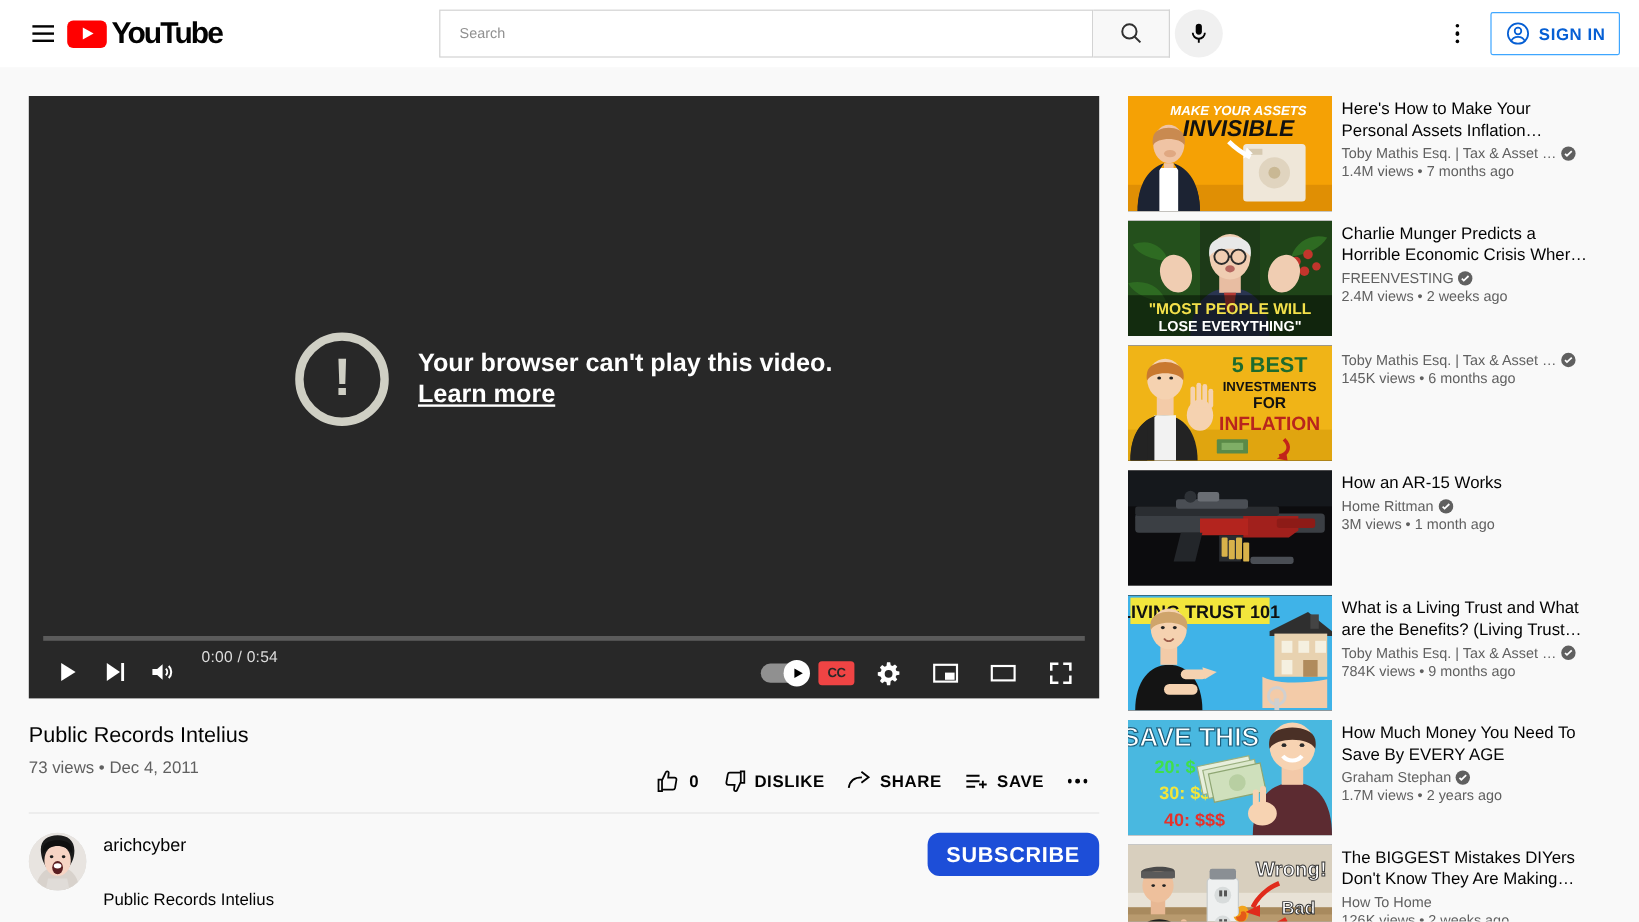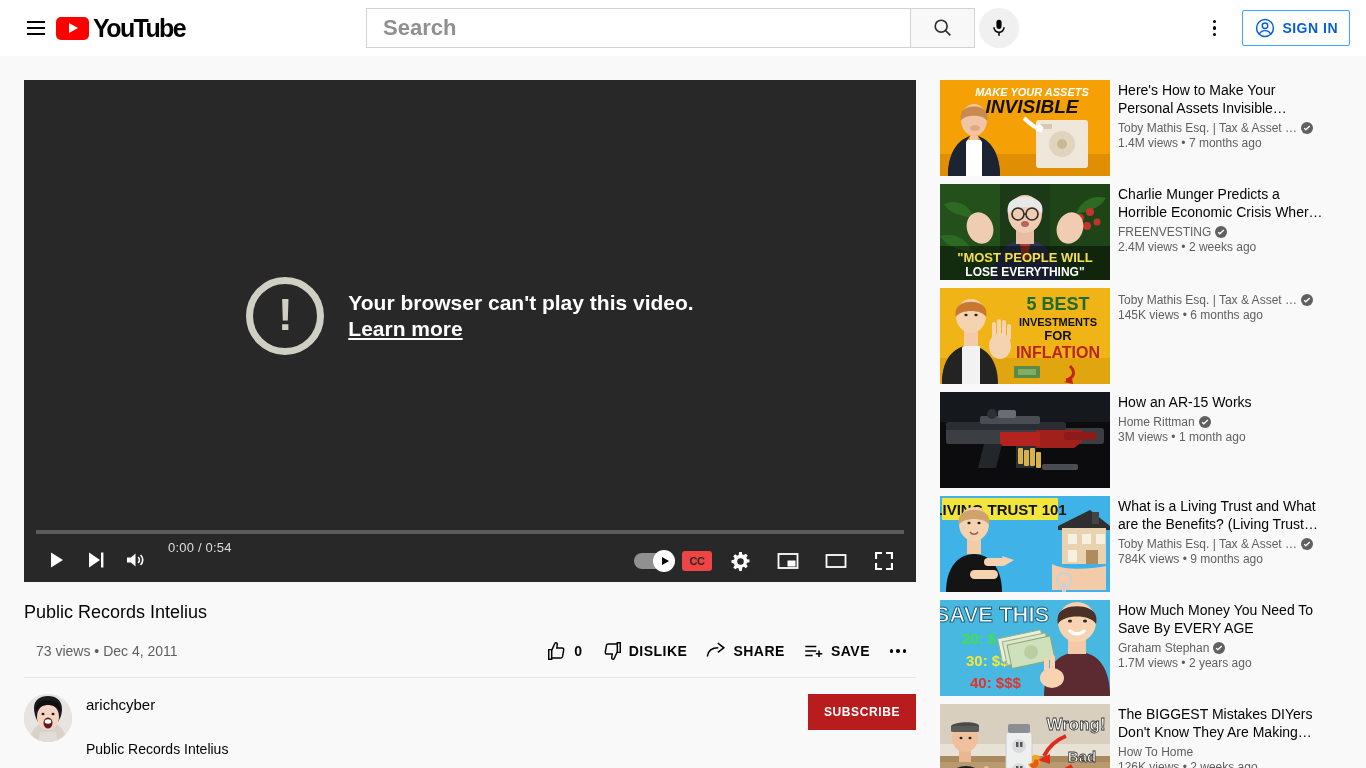--- a/index.html
+++ b/index.html
@@ -54,8 +54,8 @@
   }
   .search-box input {
     border: none; outline: none; width: 100%;
-    font-size: 22px; font-family: "Liberation Sans", sans-serif;
-    color: #0f766e; background: transparent; font-weight: bold;
+    font-size: 12px; font-family: "Liberation Sans", sans-serif;
+    color: #0f766e; background: transparent;
   }
   .search-box input::placeholder { color: #909090; }
   .search-btn {

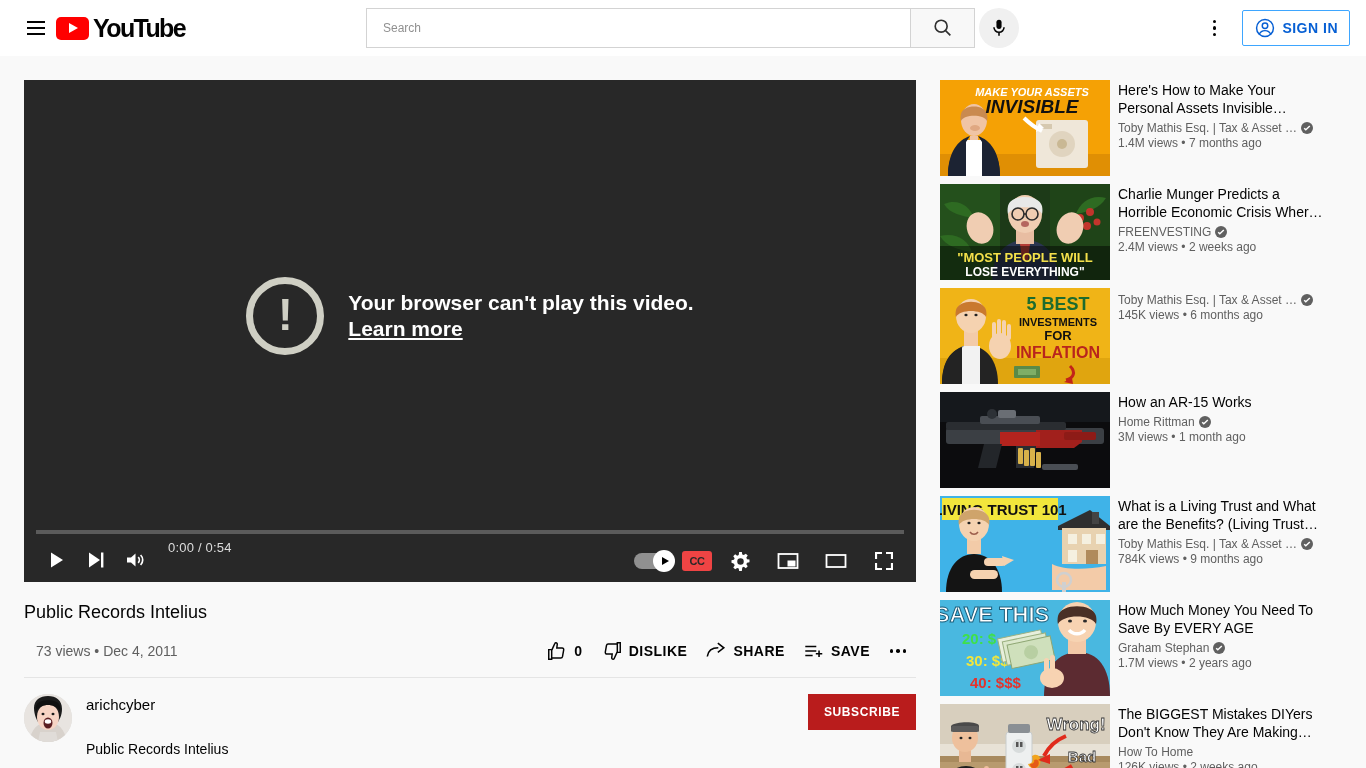--- a/index.html
+++ b/index.html
@@ -436,7 +436,7 @@
         </svg>
       </div>
       <div class="rec-text">
-        <div class="rec-title">Here's How to Make Your Personal Assets Invisible…</div>
+        <div class="rec-title">Here's How to Make Your Personal Assets Inflation…</div>
         <div class="rec-chan">
           <span>Toby Mathis Esq. | Tax &amp; Asset …</span>
           <span class="verified">

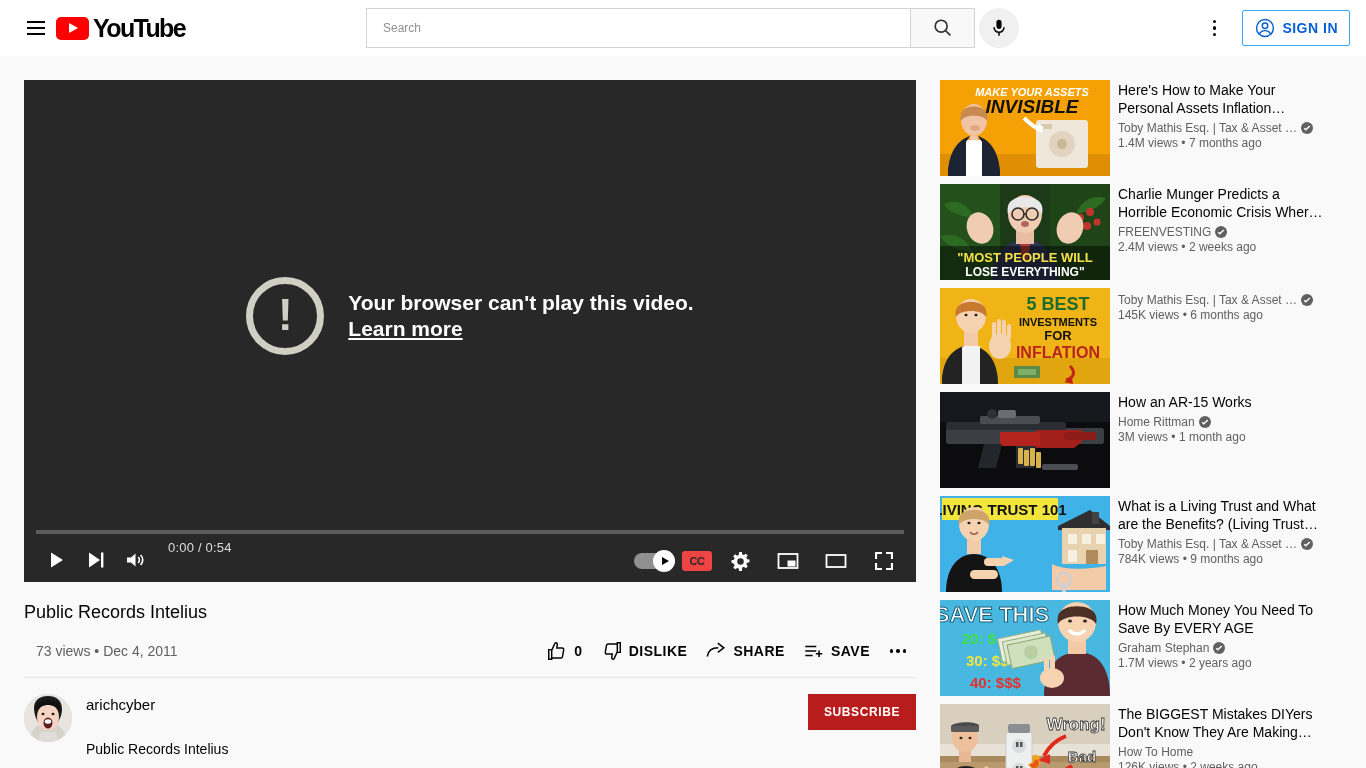--- a/index.html
+++ b/index.html
@@ -163,7 +163,7 @@
     font-size: 18px; color: #030303; margin-top: 20px; font-weight: normal;
   }
   .meta-row {
-    display: flex; align-items: center; margin-top: 8px; height: 40px; margin-left: 12px;
+    display: flex; margin-top: 8px; height: 40px;
   }
   .meta-left { font-size: 14px; color: #606060; }
   .actions { margin-left: auto; display: flex; align-items: center; gap: 2px; }

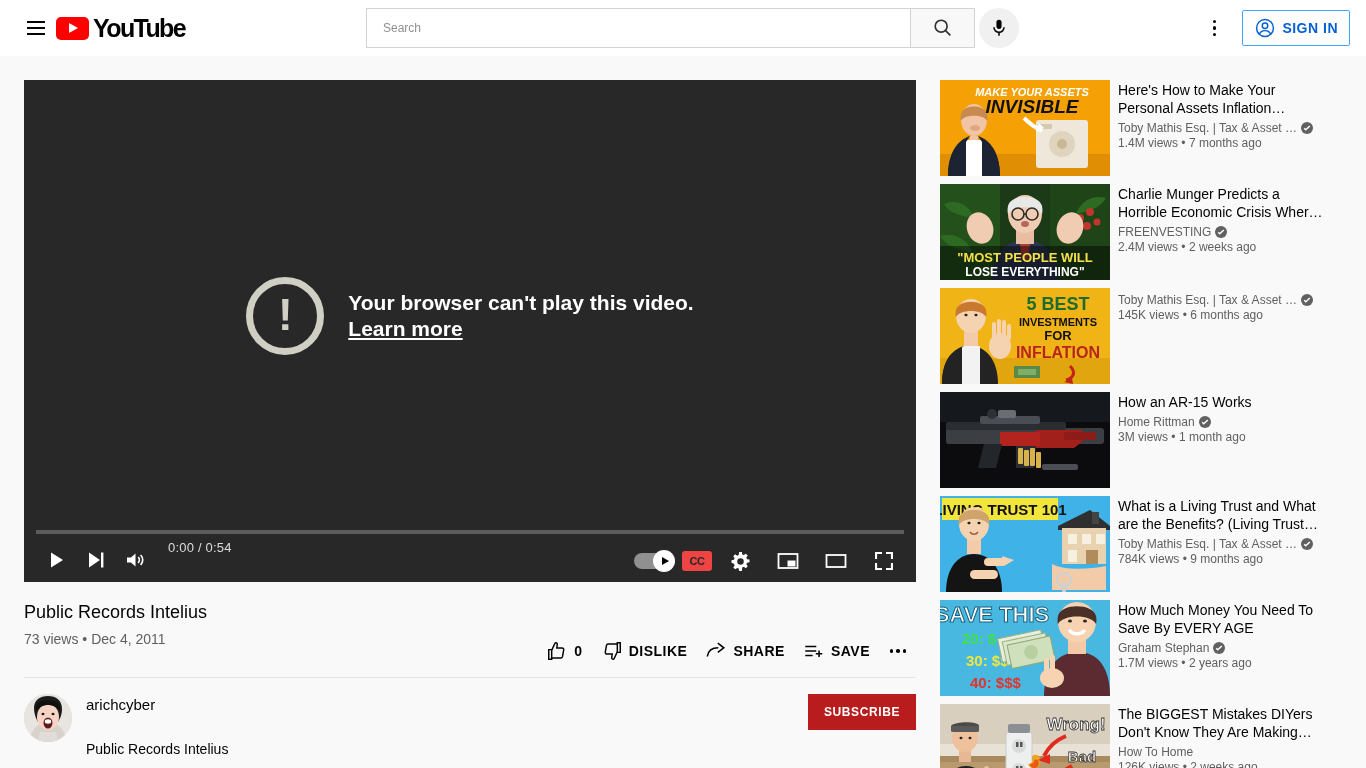--- a/index.html
+++ b/index.html
@@ -189,9 +189,9 @@
   .chan-name { font-size: 15px; color: #030303; cursor: pointer; }
   .chan-desc { font-size: 14px; color: #030303; margin-top: 28px; }
   .subscribe {
-    margin-left: auto; background: #b91c1c; color: #fff;
-    height: 36px; padding: 0 16px; border: none; border-radius: 0;
-    font-size: 12px; font-weight: bold; letter-spacing: .6px; cursor: pointer;
+    margin-left: auto; background: #1d4ed8; color: #fff;
+    height: 36px; padding: 0 16px; border: none; border-radius: 10px;
+    font-size: 18px; font-weight: bold; letter-spacing: .6px; cursor: pointer;
     font-family: "Liberation Sans", sans-serif;
   }
 

